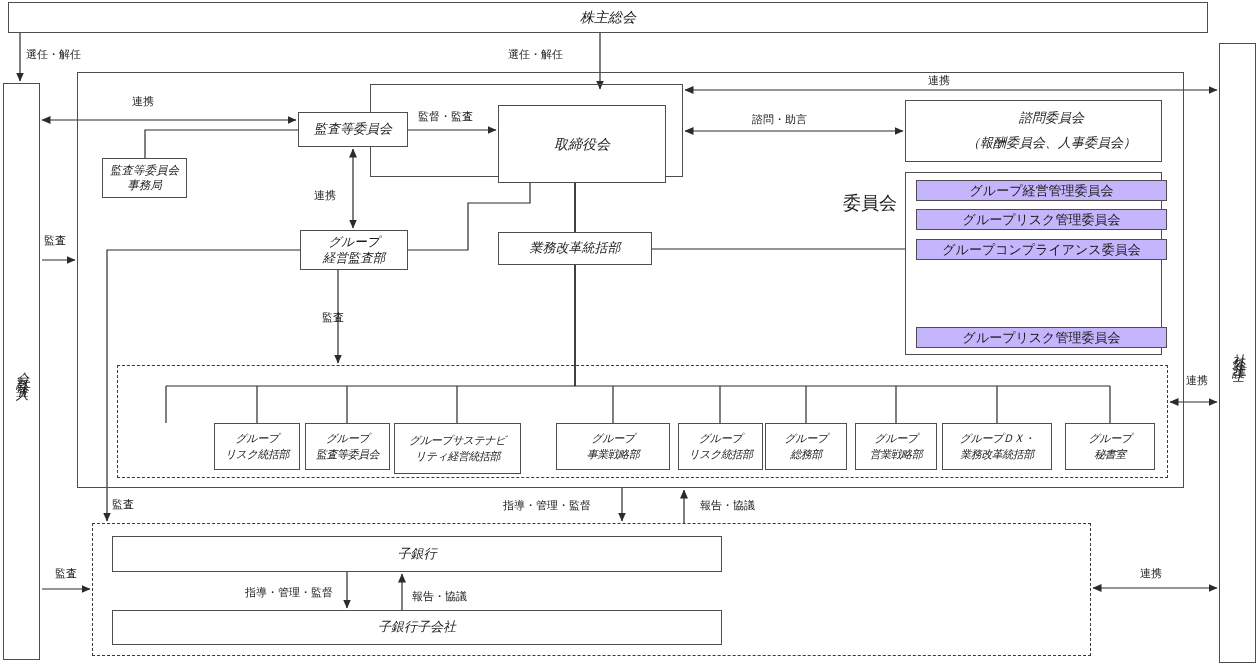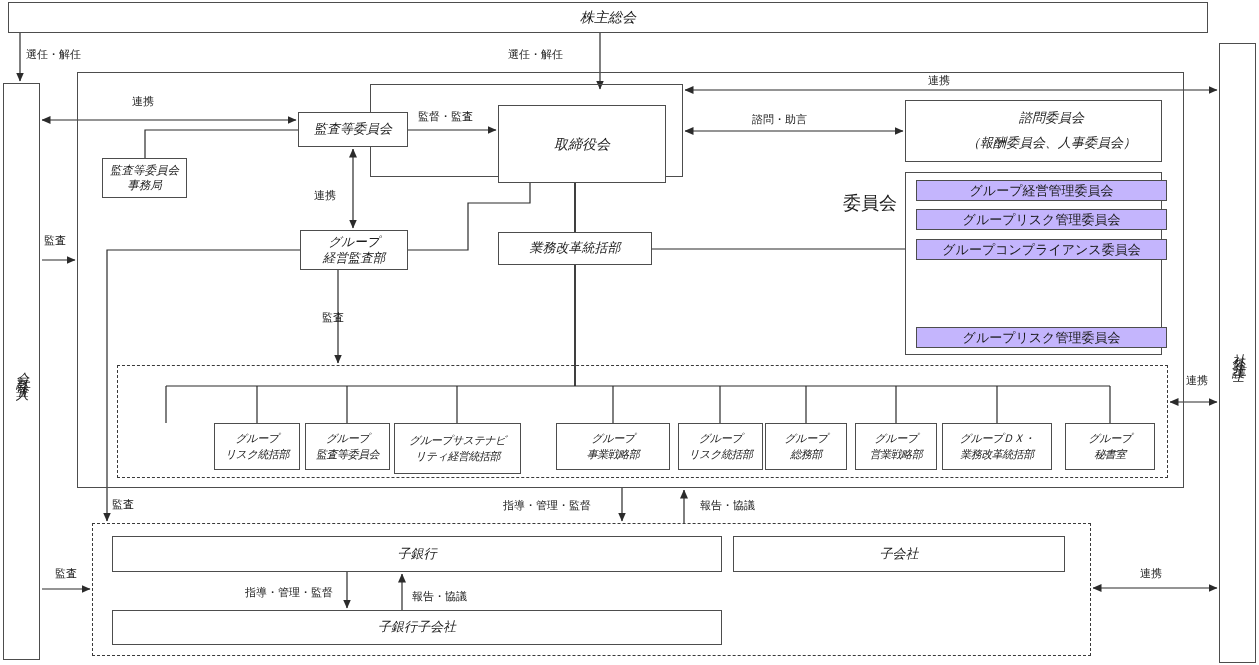--- a/index.html
+++ b/index.html
@@ -188,9 +188,6 @@
   <div class="box" style="left:112px;top:536px;width:610px;height:36px">
     <span>子銀行</span>
   </div>
-  <div class="box" style="left:733px;top:536px;width:332px;height:36px">
-    <span>子会社</span>
-  </div>
   <div class="box" style="left:112px;top:610px;width:610px;height:35px">
     <span>子銀行子会社</span>
   </div>

